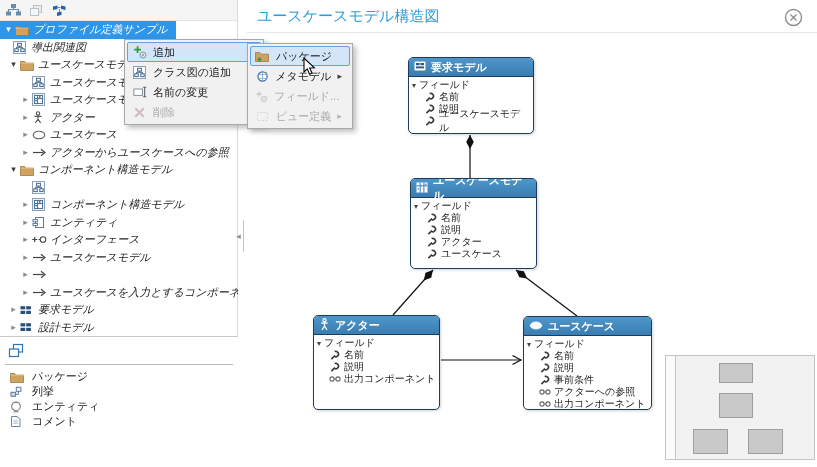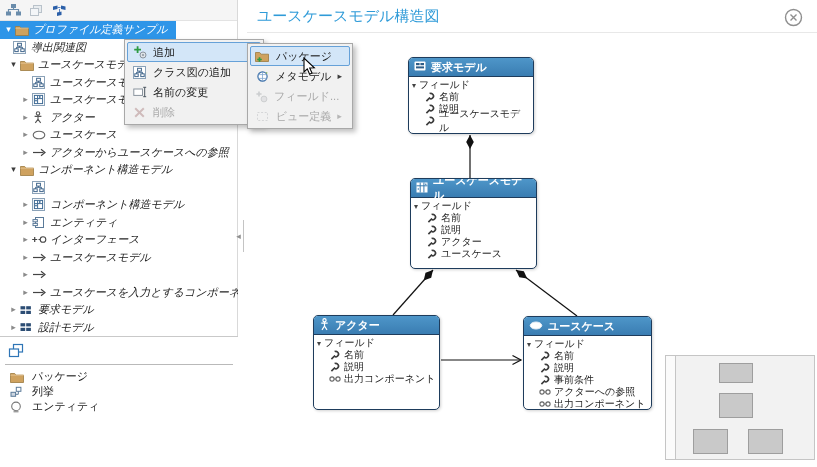--- a/index.html
+++ b/index.html
@@ -341,6 +341,15 @@
           </span>
           <span class="lbl">エンティティ</span>
         </div>
+        <div class="pal-row">
+          <span class="ticon">
+            <svg width="11" height="13" viewBox="0 0 11 13">
+              <path d="M1.5,1.5h5.5L10,4v7.5H1.5z" fill="#fff" stroke="#6b87a3"></path>
+              <path d="M3.3,6h4.4M3.3,8.2h4.4" stroke="#9ab0c4"></path>
+            </svg>
+          </span>
+          <span class="lbl">コメント</span>
+        </div>
       </div>
   </div>
 </div>

